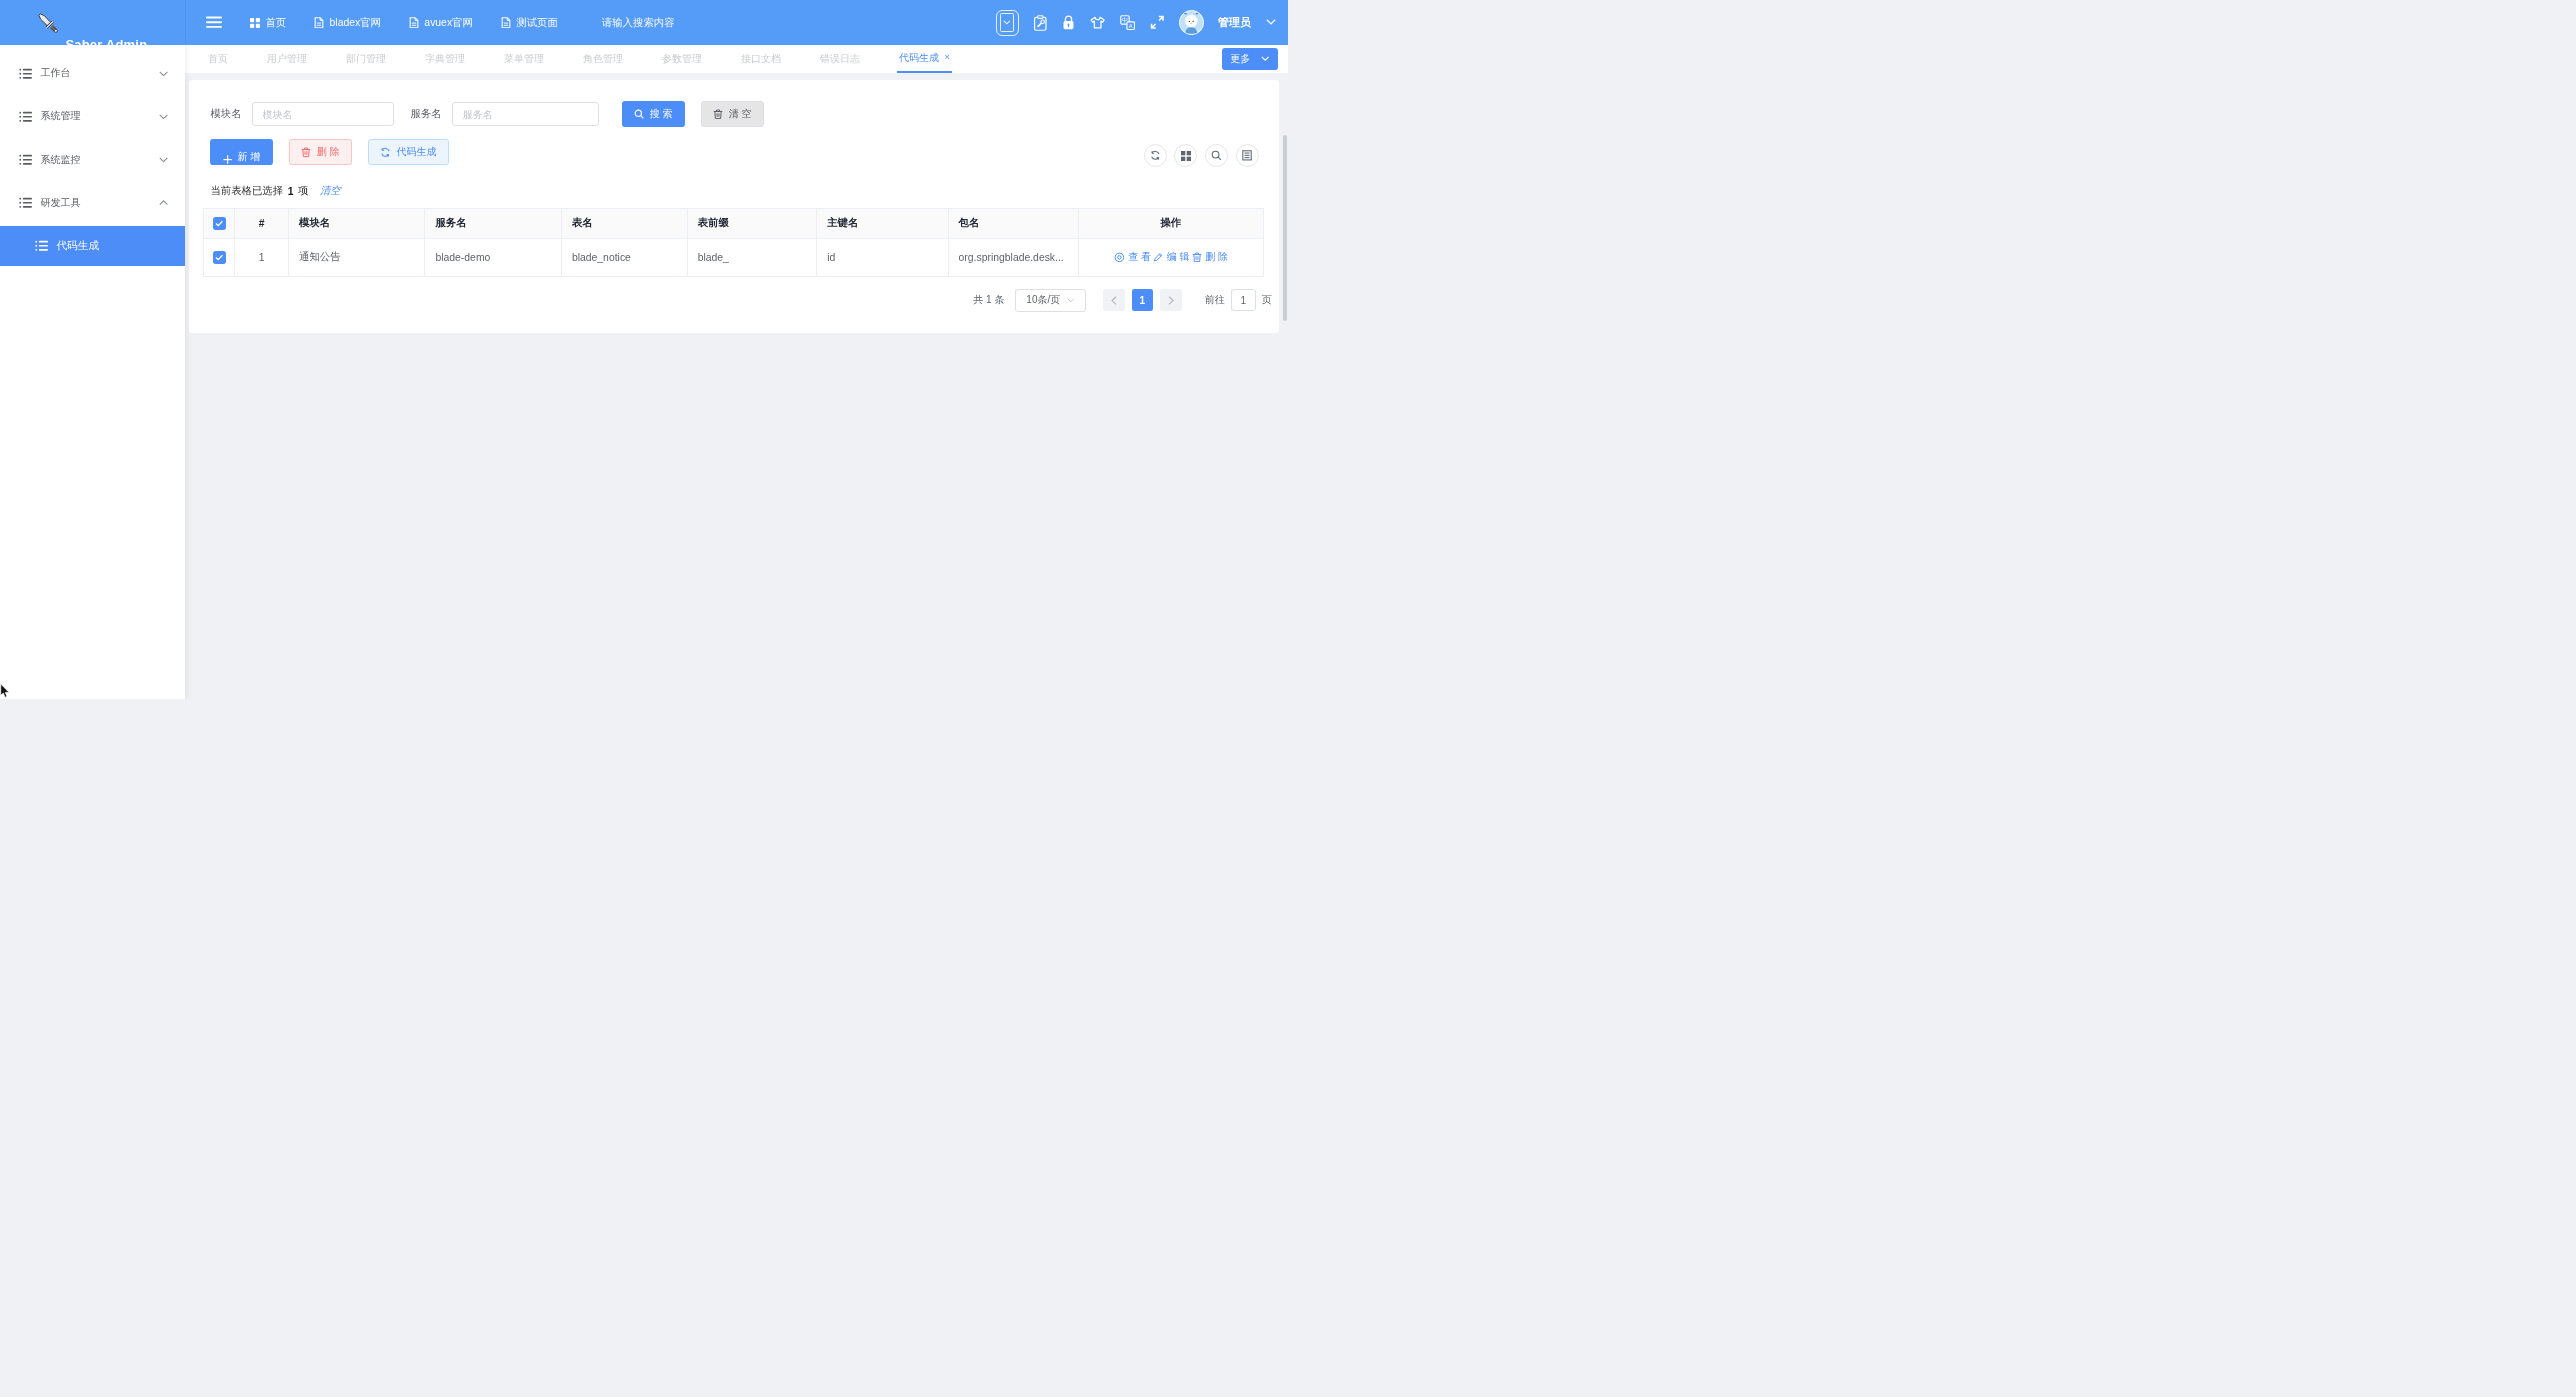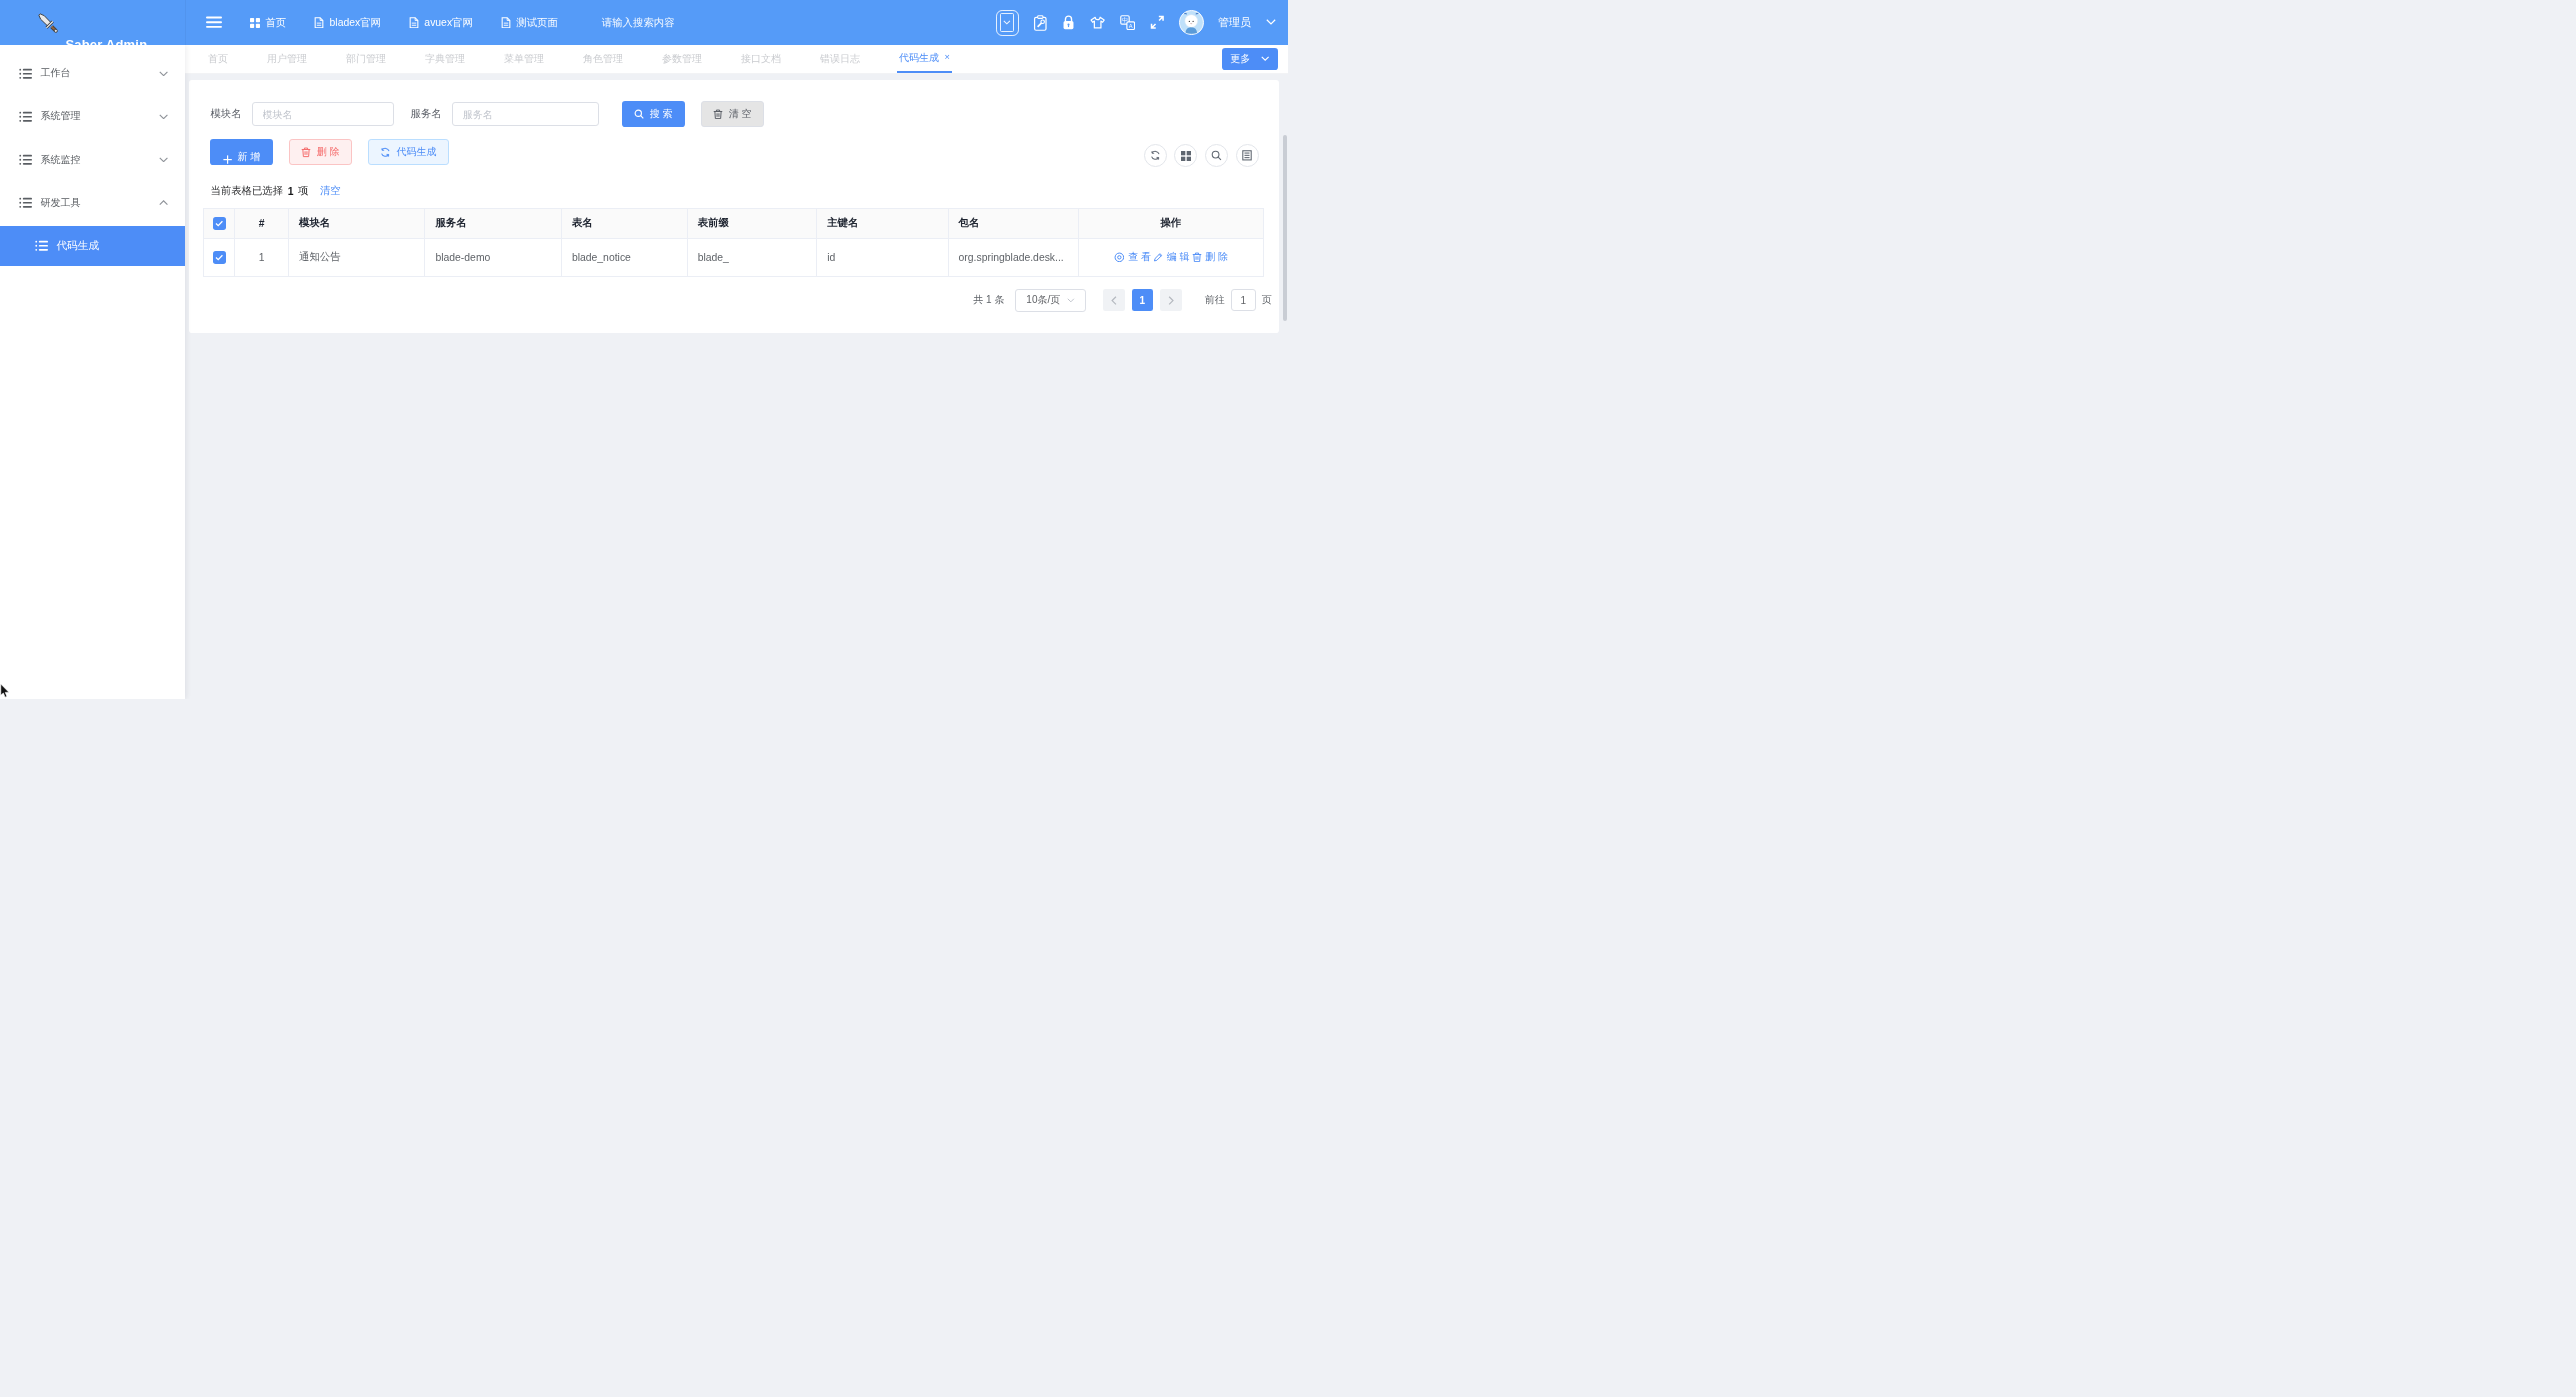--- a/index.html
+++ b/index.html
@@ -40,7 +40,7 @@
     width:24.5px; height:24.5px; border-radius:50%; background:#cfe6fb; border:1.5px solid #f4f9ff;
     display:flex; align-items:center; justify-content:center; overflow:hidden; cursor:pointer;
   }
-  .username { font-size:11px; font-weight:normal; cursor:pointer; }
+  .username { font-size:11px; font-weight:bold; cursor:pointer; }
 
   
   .sidebar {

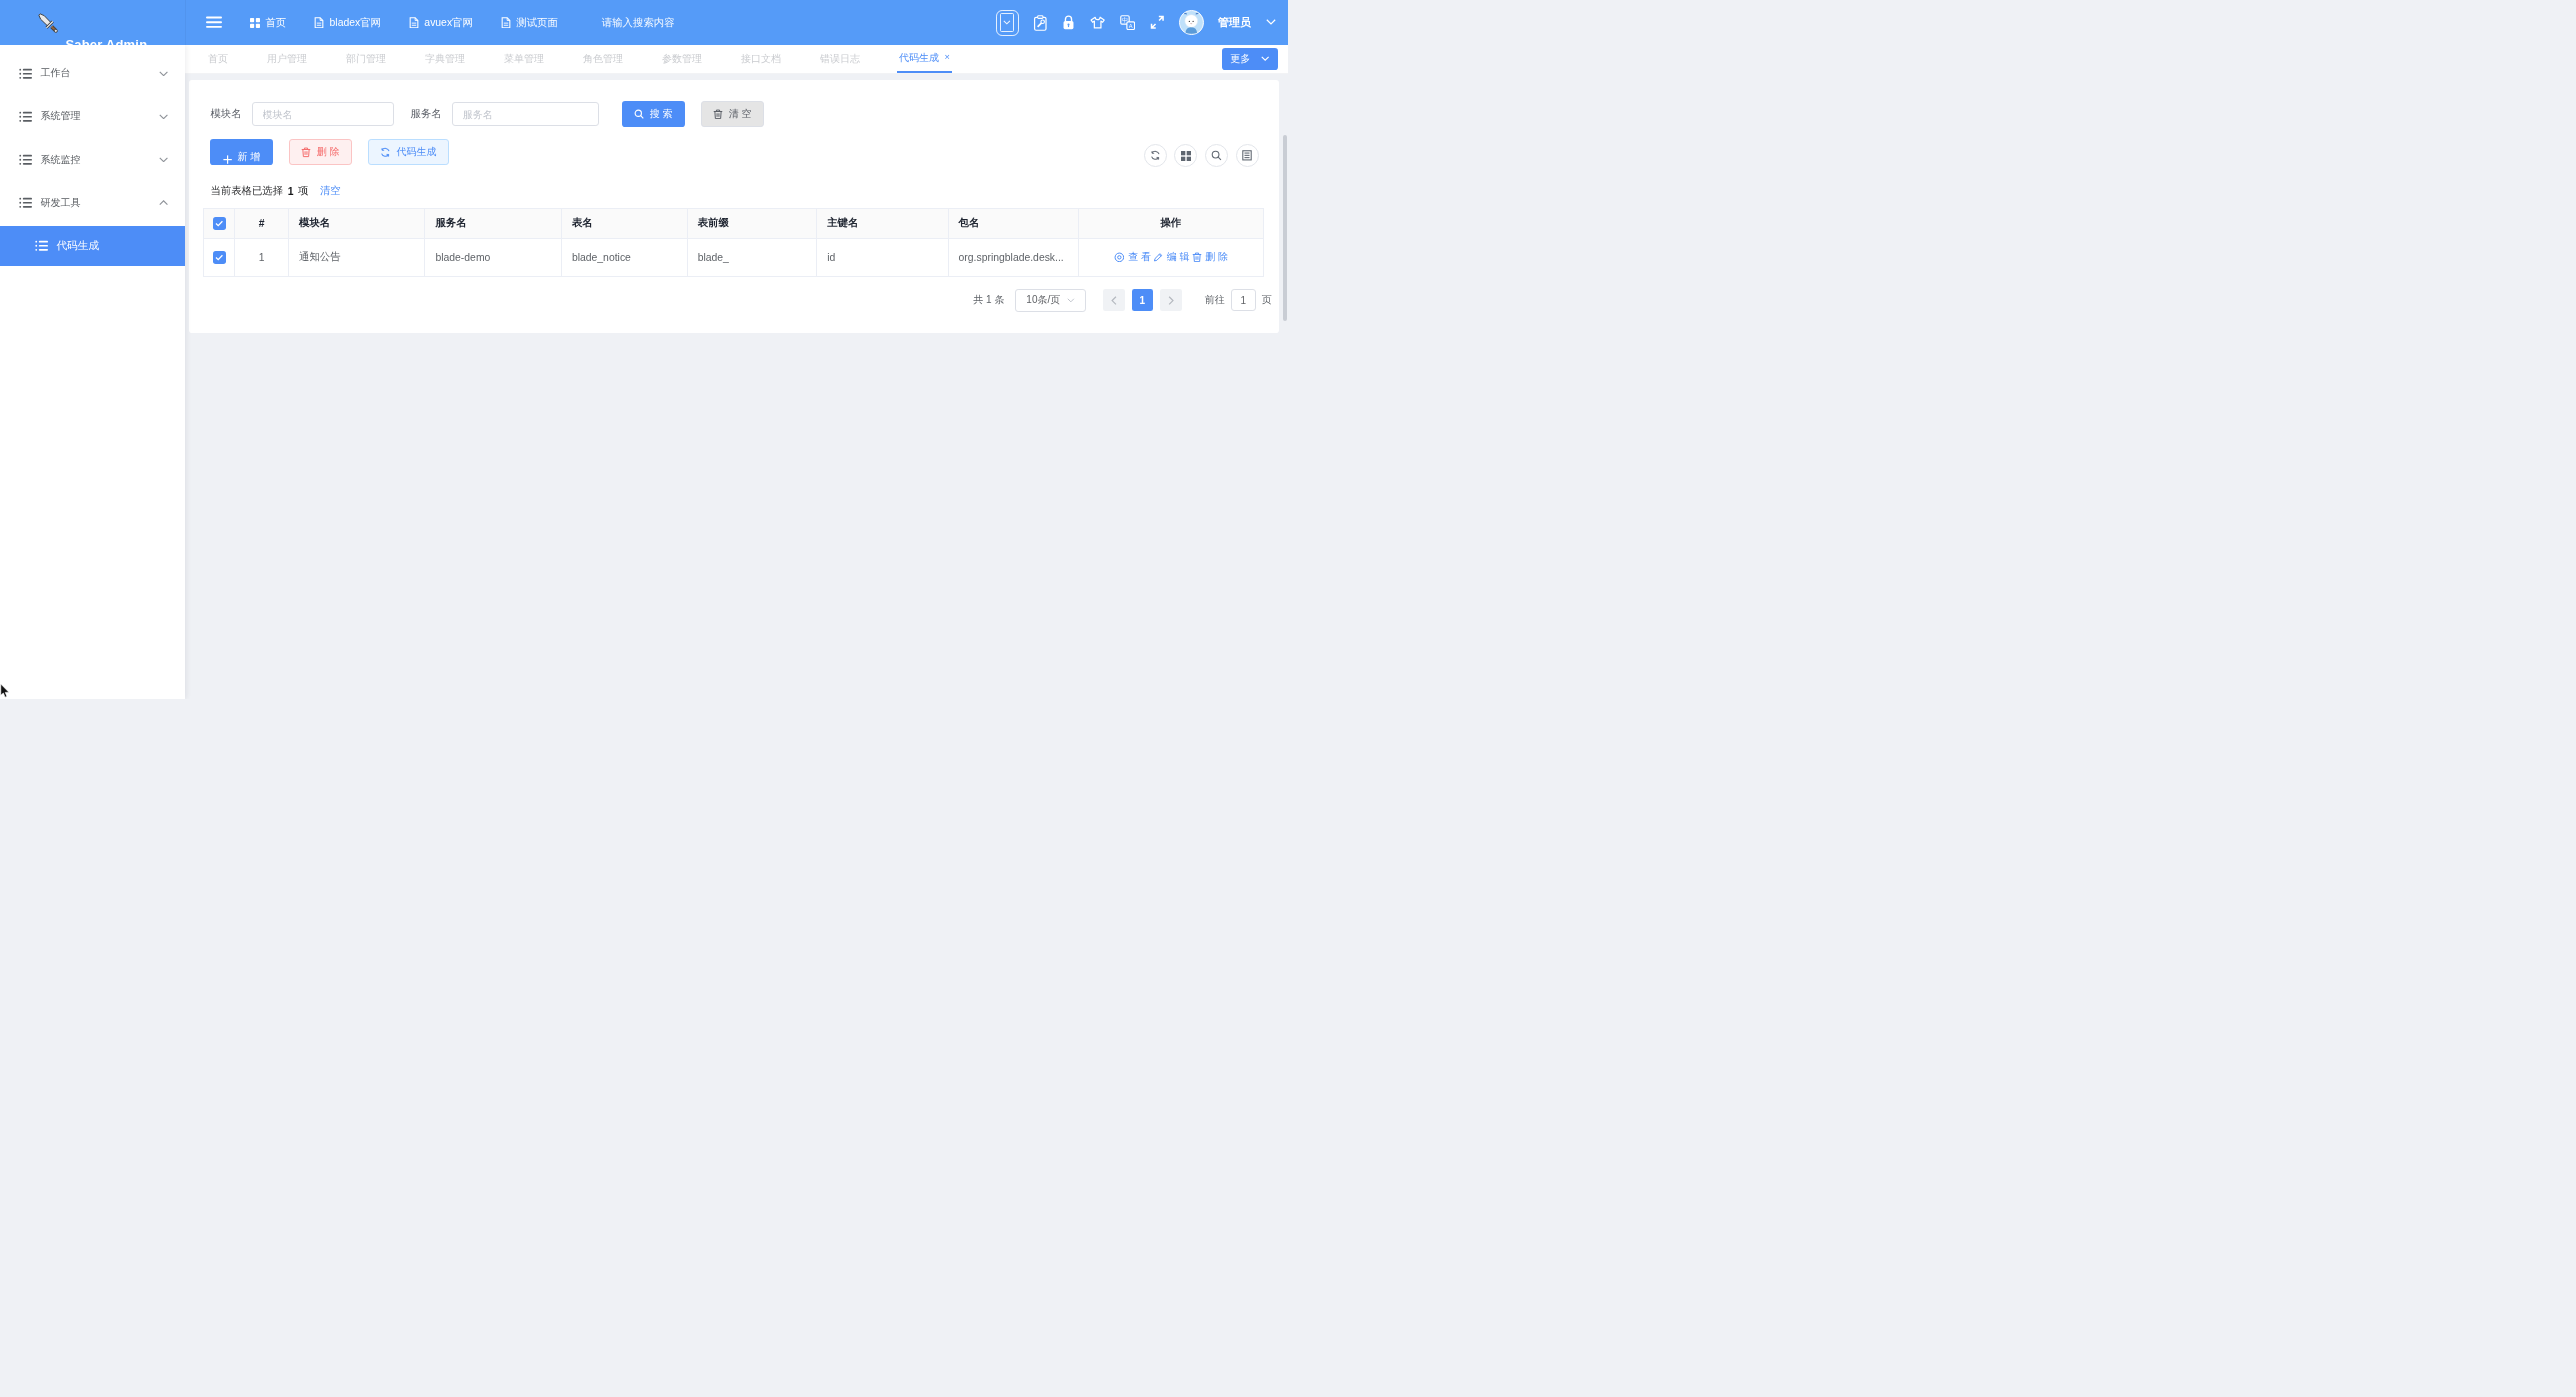--- a/index.html
+++ b/index.html
@@ -112,7 +112,7 @@
   
   .selection { margin:19px 0 0 7px; font-size:10.4px; color:#303133; display:flex; align-items:center; gap:3.8px; }
   .sel-count { font-weight:bold; color:#17181a; padding:0 0.8px; }
-  .clear-link { color:var(--primary); margin-left:7.7px; cursor:pointer; }
+  .clear-link { color:var(--primary); margin-left:7.7px; cursor:pointer;font-style:italic; }
 
   
   table.grid { border-collapse:collapse; margin-top:9.2px; table-layout:fixed; }

